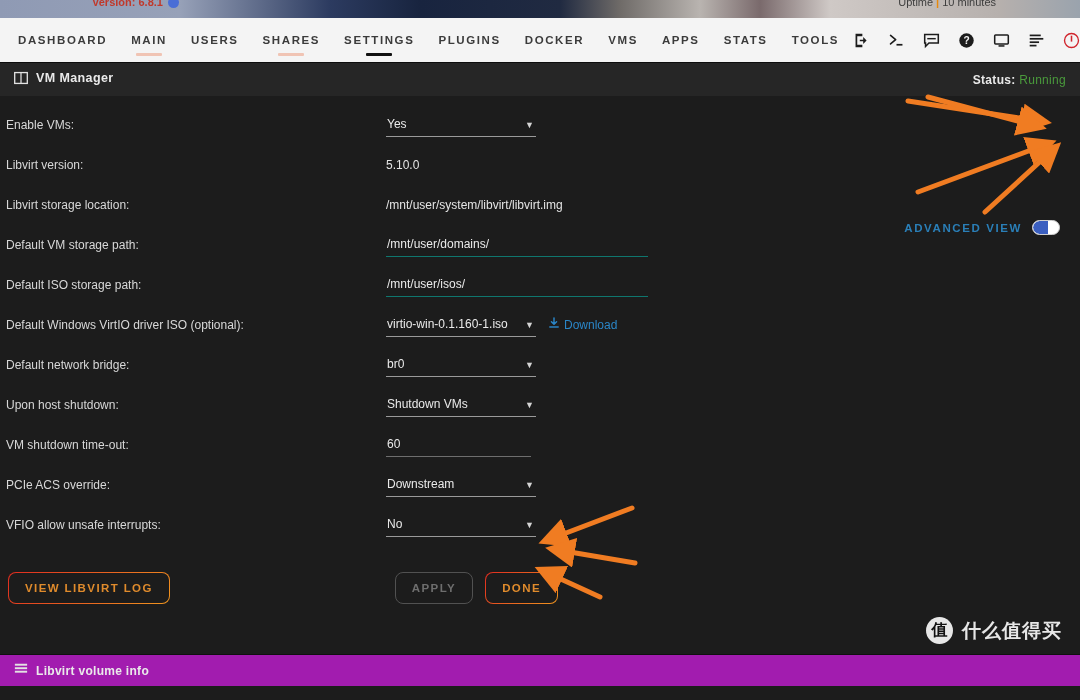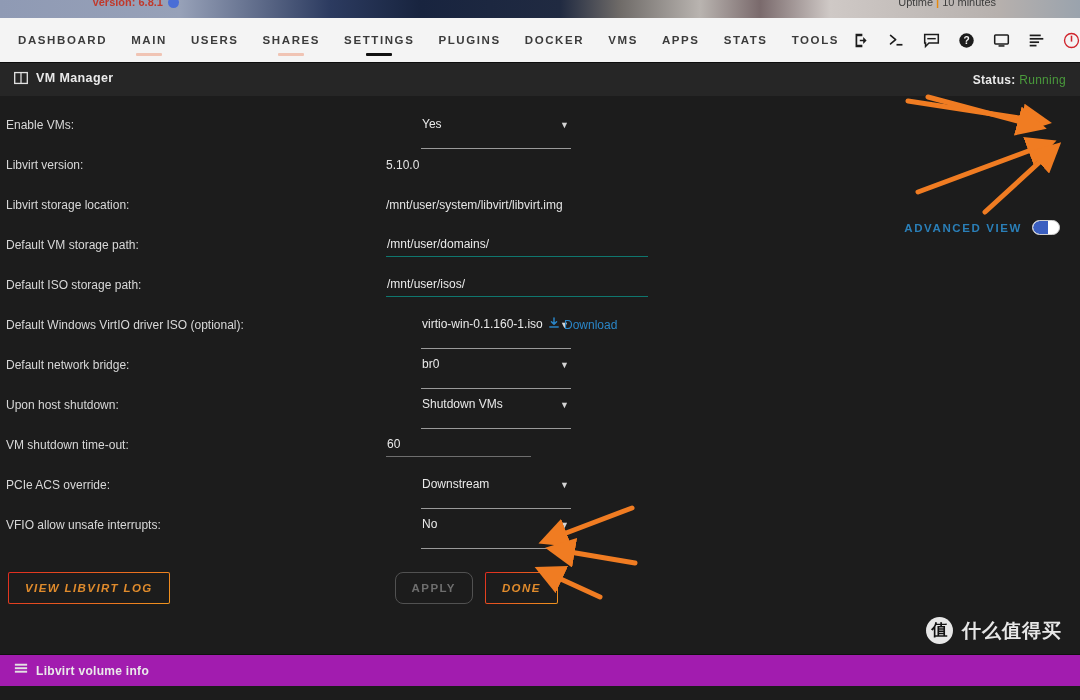--- a/index.html
+++ b/index.html
@@ -137,11 +137,10 @@
   .sel {
     width: 150px;
     border-bottom: 1px solid #9a9a9a;
-    padding: 3px 16px 17px 1px;
+    padding: 3px 16px 5px 1px;
     font-size: 12px; color: #eaeaea;
     position: relative; cursor: pointer;
     background: transparent;
-    margin-left: 35px;
   }
   .sel .caret {
     position: absolute; right: 2px; top: 6px;

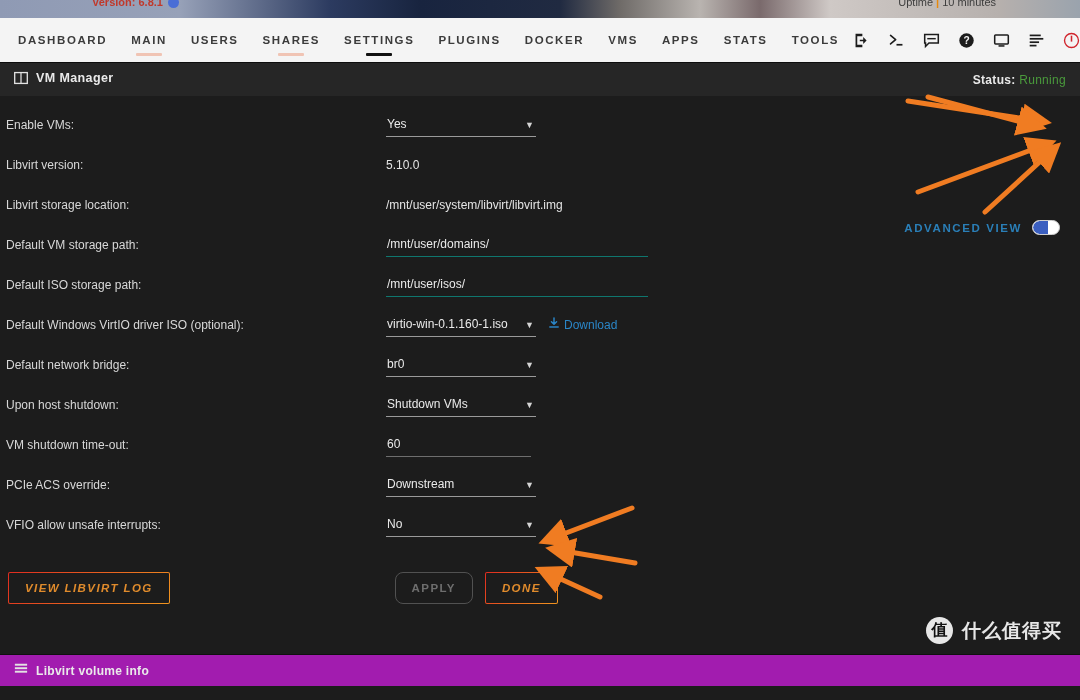--- a/index.html
+++ b/index.html
@@ -170,11 +170,10 @@
   .btn-outline {
     color: #e08b2c;
     border: 1px solid transparent;
-    border-radius: 2px;
+    border-radius: 8px;
     background:
       linear-gradient(#1c1c1c, #1c1c1c) padding-box,
       linear-gradient(135deg, #e02b20, #f0951f) border-box;
-    font-style: italic;
   }
   .btn-apply {
     color: #6e6e6e;

